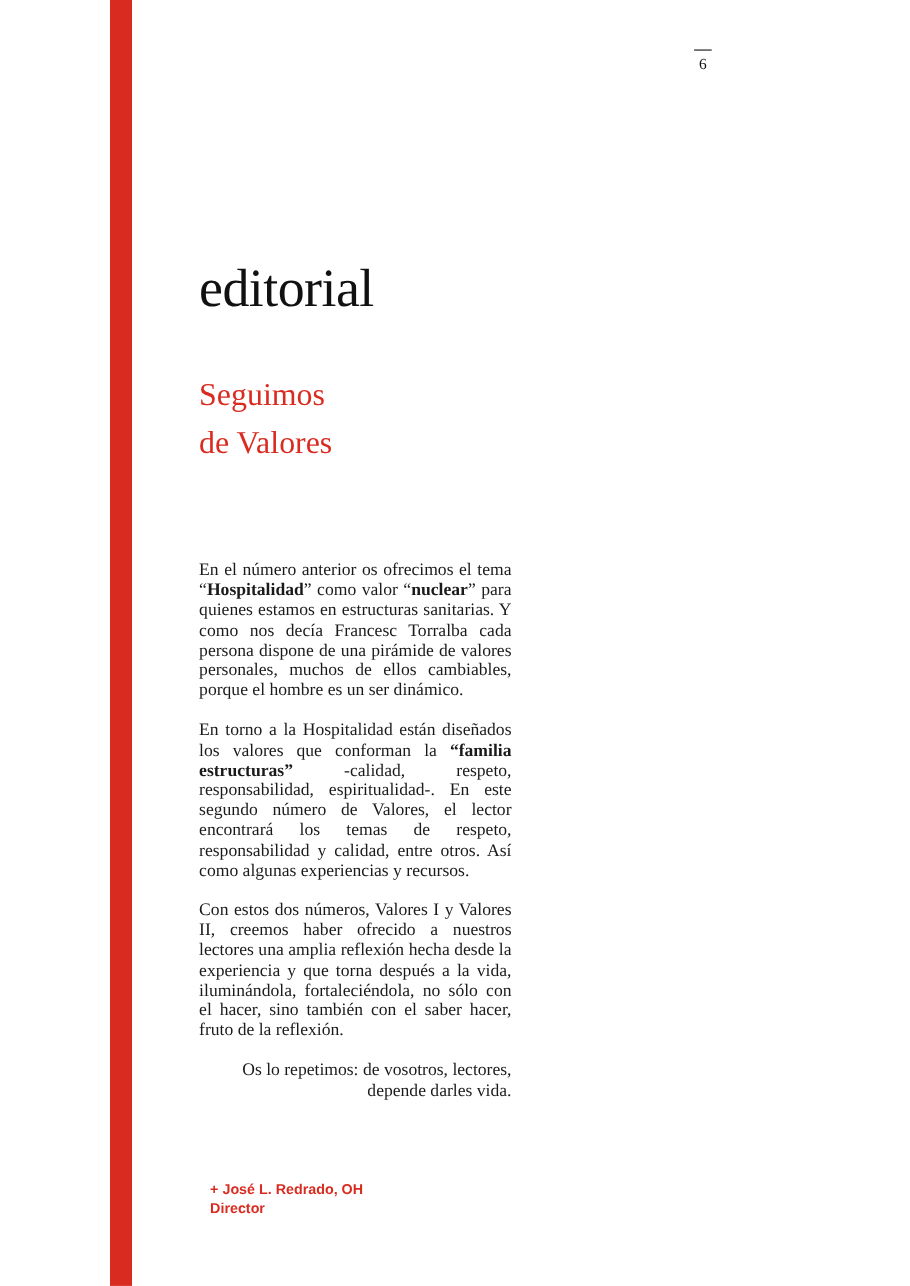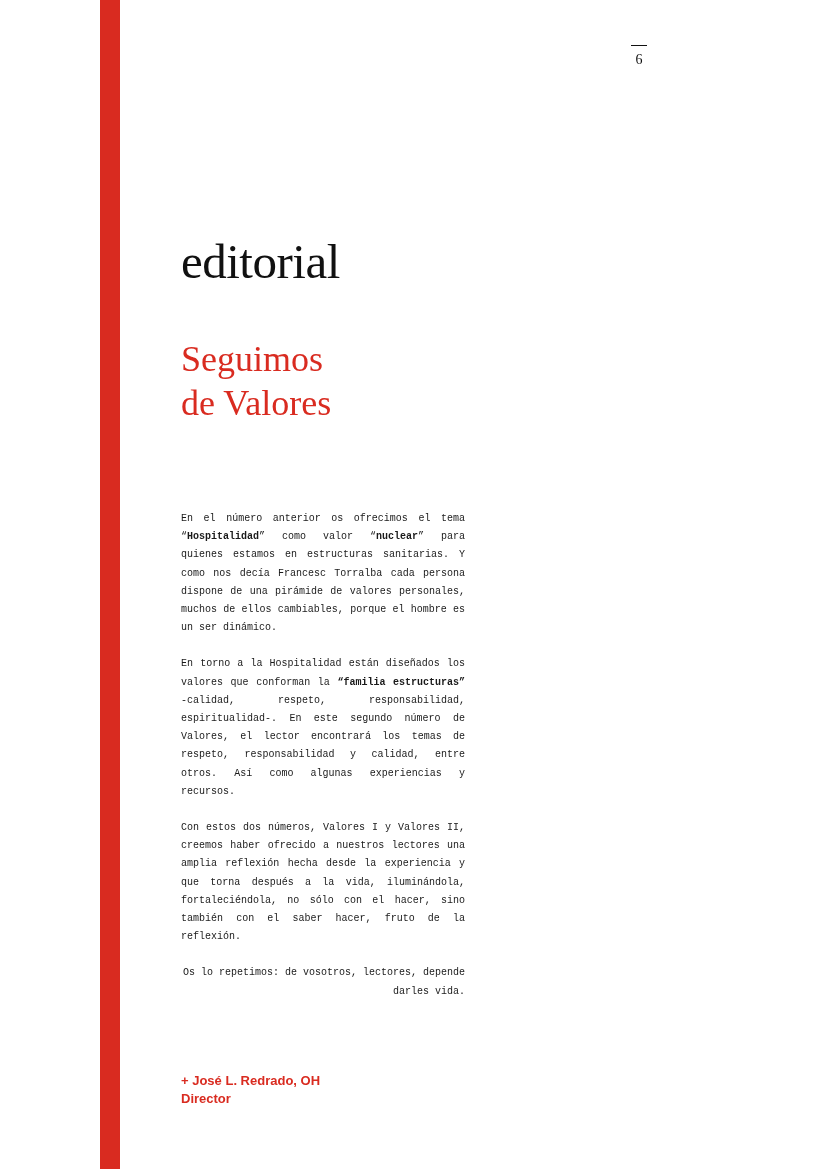--- a/index.html
+++ b/index.html
@@ -57,7 +57,7 @@
       top: 337px;
       width: 300px;
       font-family: "Liberation Serif", serif;
-      font-size: 36px;
+      font-size: 29px;
       line-height: 44px;
       color: #d92b20;
       margin: 0;

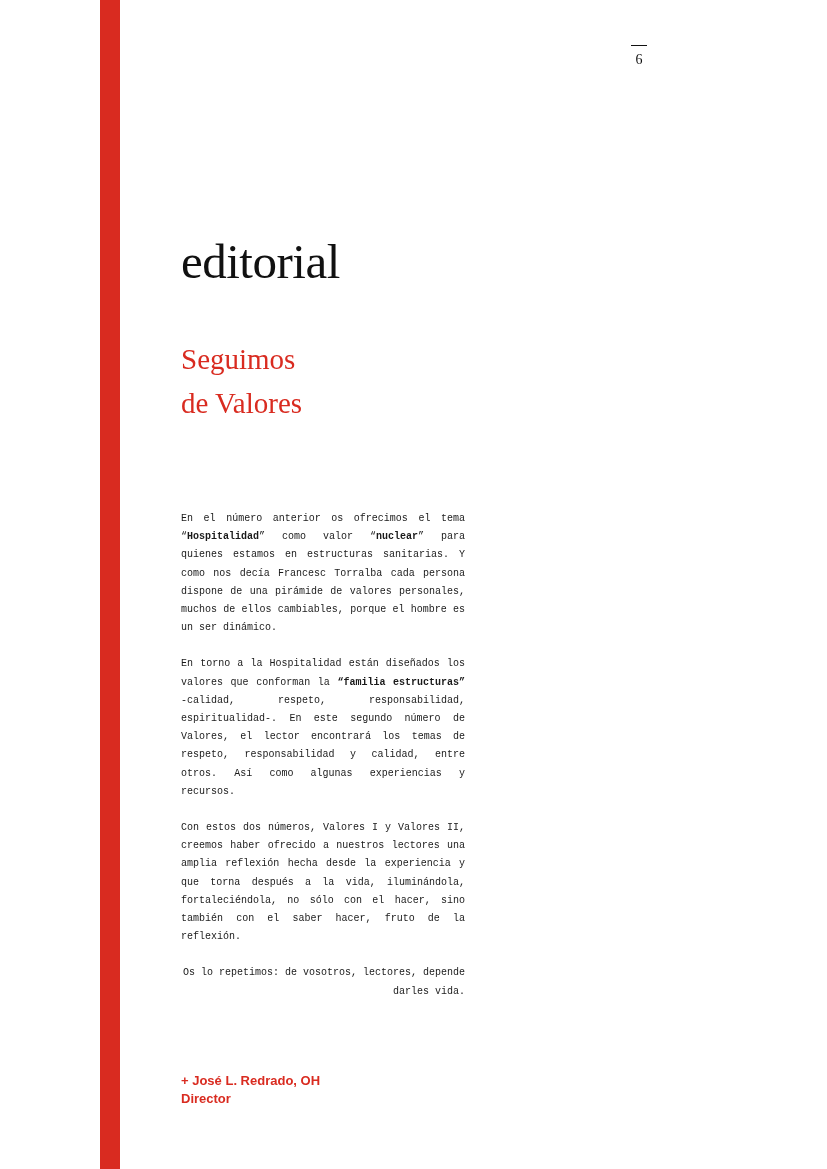--- a/index.html
+++ b/index.html
@@ -69,8 +69,8 @@
       left: 181px;
       top: 510px;
       width: 284px;
-      font-family: Liberation Mono, monospace;
-      font-size: 10px;
+      font-family: Liberation Serif, serif;
+      font-size: 16px;
       line-height: 18.2px;
       color: #1a1a1a;
     }

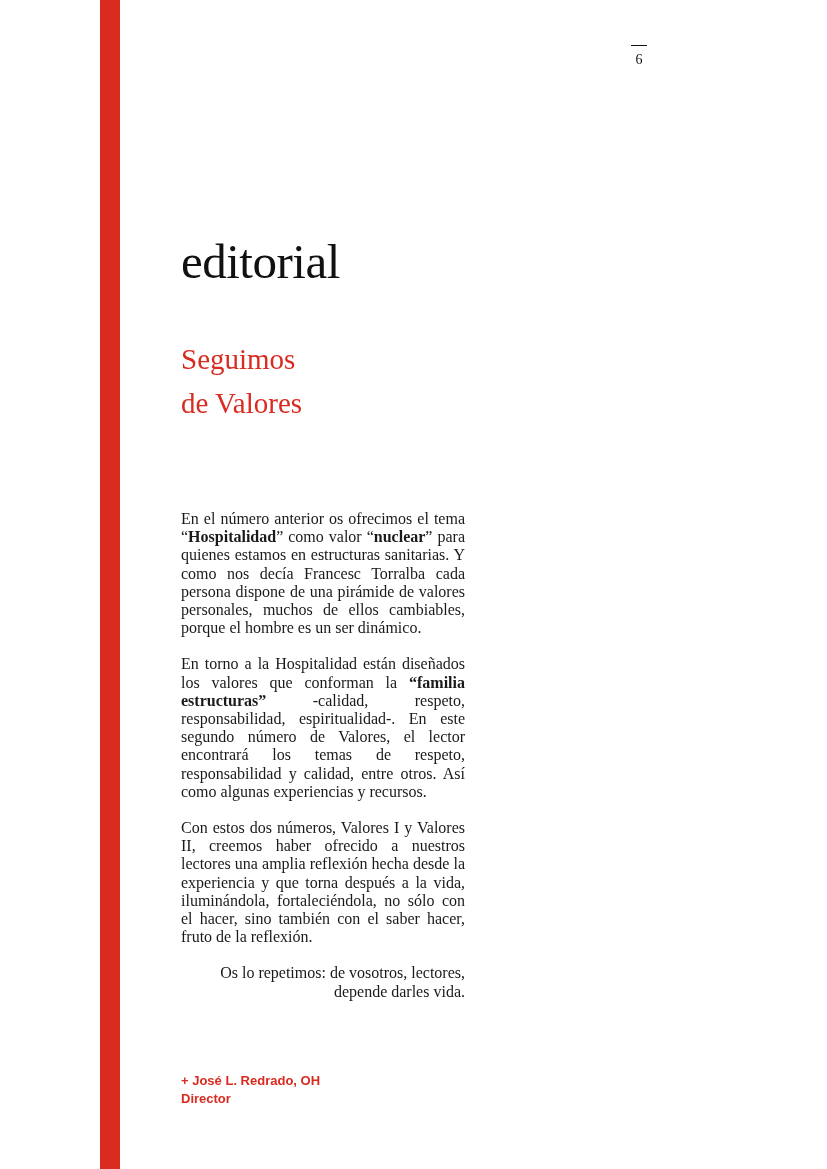--- a/index.html
+++ b/index.html
@@ -83,7 +83,7 @@
     .body b { font-weight: bold; }
     .signature {
       position: absolute;
-      left: 181px;
+      left: 191px;
       top: 1072px;
       font-family: "Liberation Sans", sans-serif;
       font-size: 13px;

